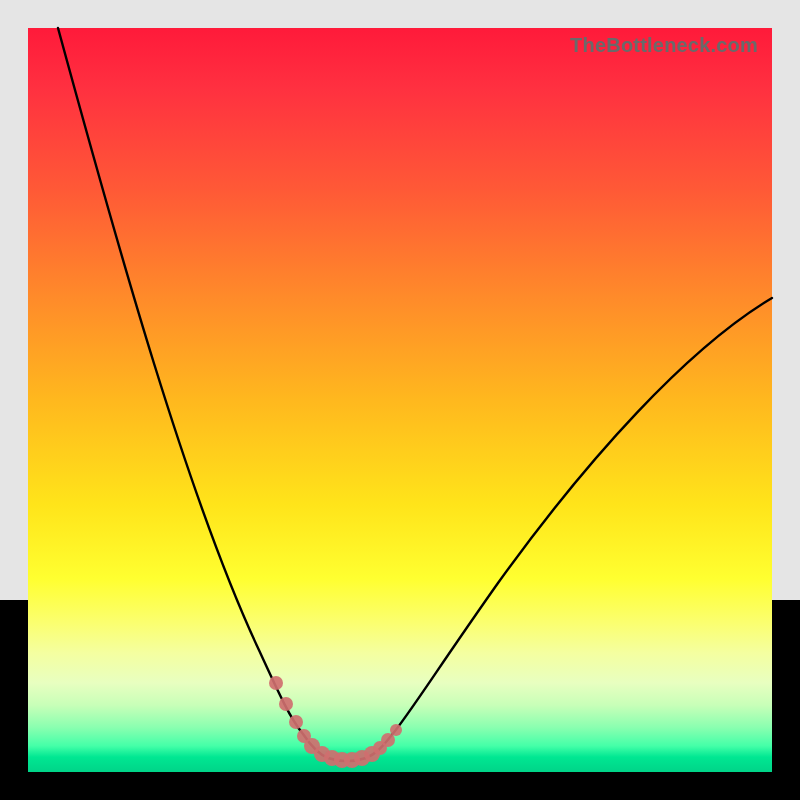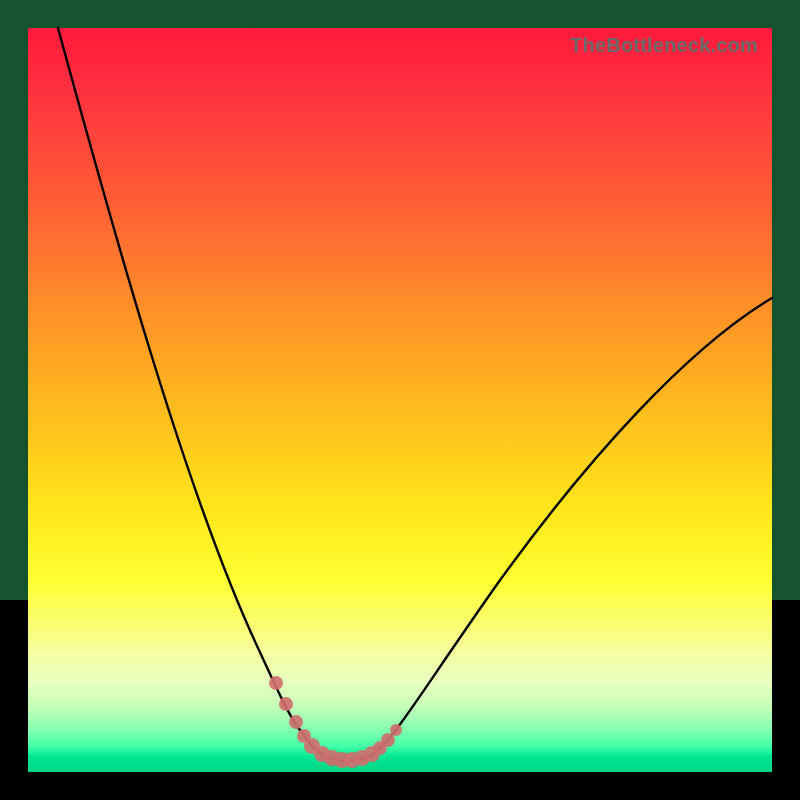--- a/index.html
+++ b/index.html
@@ -7,7 +7,7 @@
   .frame {
     width: 800px;
     height: 600px;
-    background: #14532d;
+    background: #e5e5e5;
     position: relative;
   }
   .plot-area {

